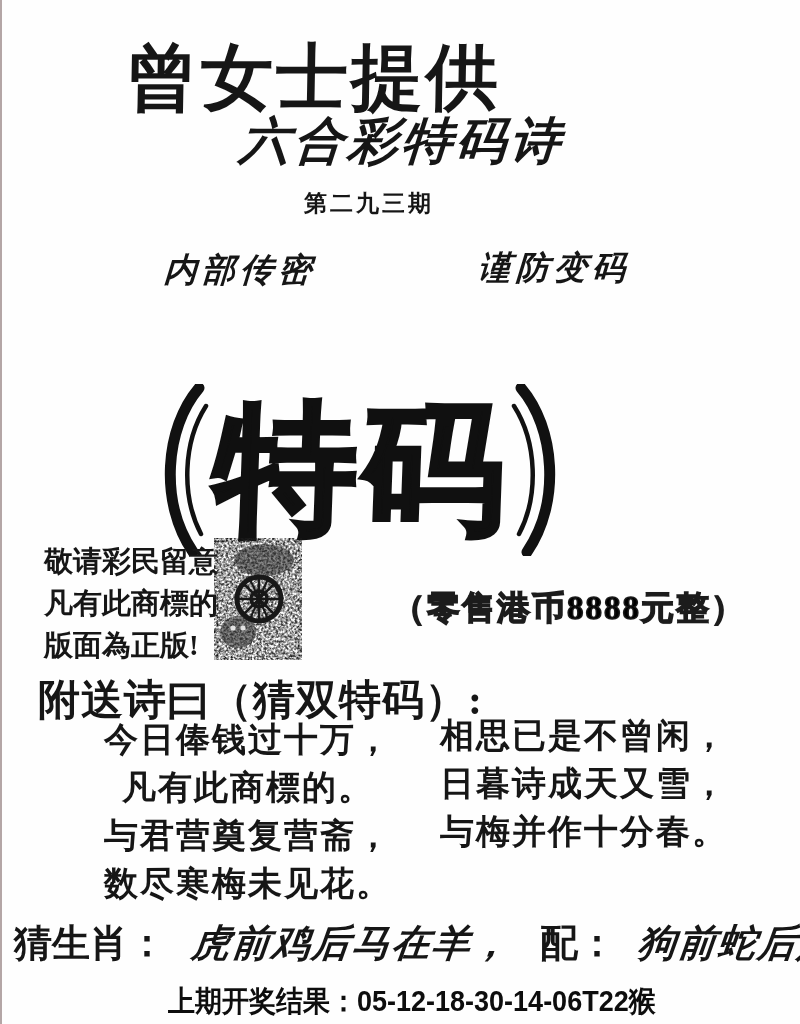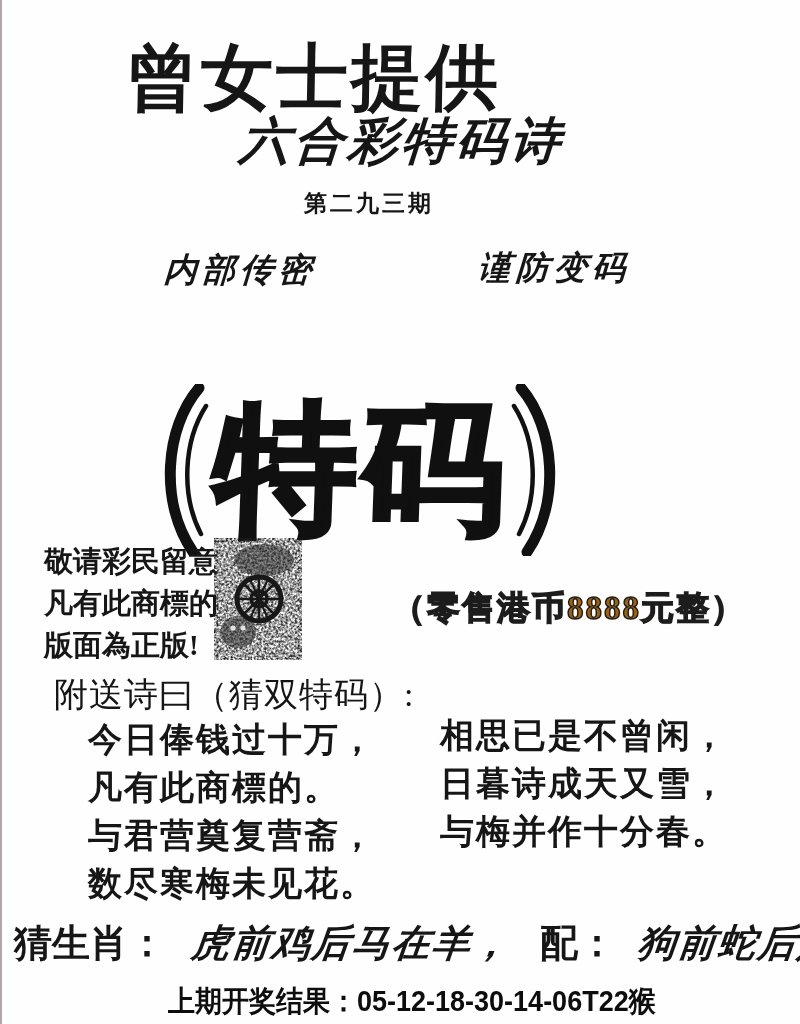--- a/index.html
+++ b/index.html
@@ -67,7 +67,7 @@
   .price {
     position:absolute; left:392px; top:586px;
     font-size:33px; font-weight:600; letter-spacing:2px; white-space:nowrap;
-    color:#a16207; -webkit-text-stroke:1.4px #1c1c1c;
+    color:#000000; -webkit-text-stroke:1.4px #1c1c1c;
     text-shadow:0 0 1px rgba(20,20,20,.85);
   }
   

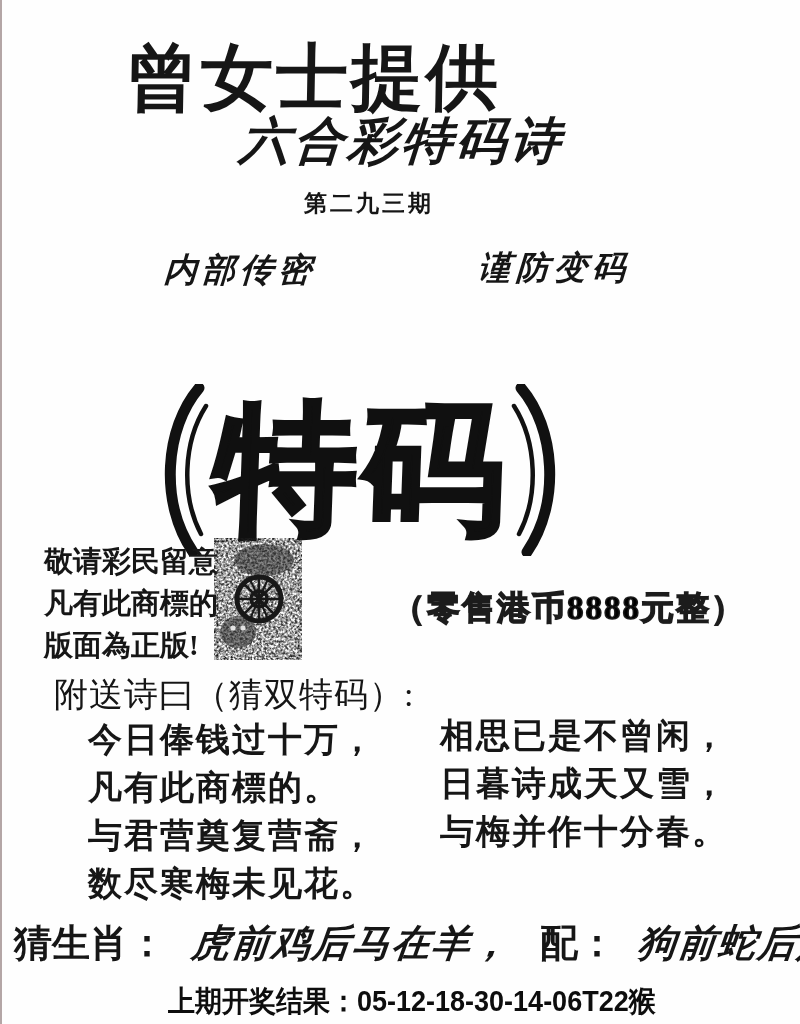--- a/index.html
+++ b/index.html
@@ -72,8 +72,8 @@
   }
   
   .poem-heading {
-    position:absolute; left:54px; top:672px;
-    font-size:34px; font-weight:400; letter-spacing:1px; white-space:nowrap;
+    position:absolute; left:38px; top:672px;
+    font-size:42px; font-weight:700; letter-spacing:1px; white-space:nowrap;
   }
   .poem-col {
     position:absolute; top:716px;

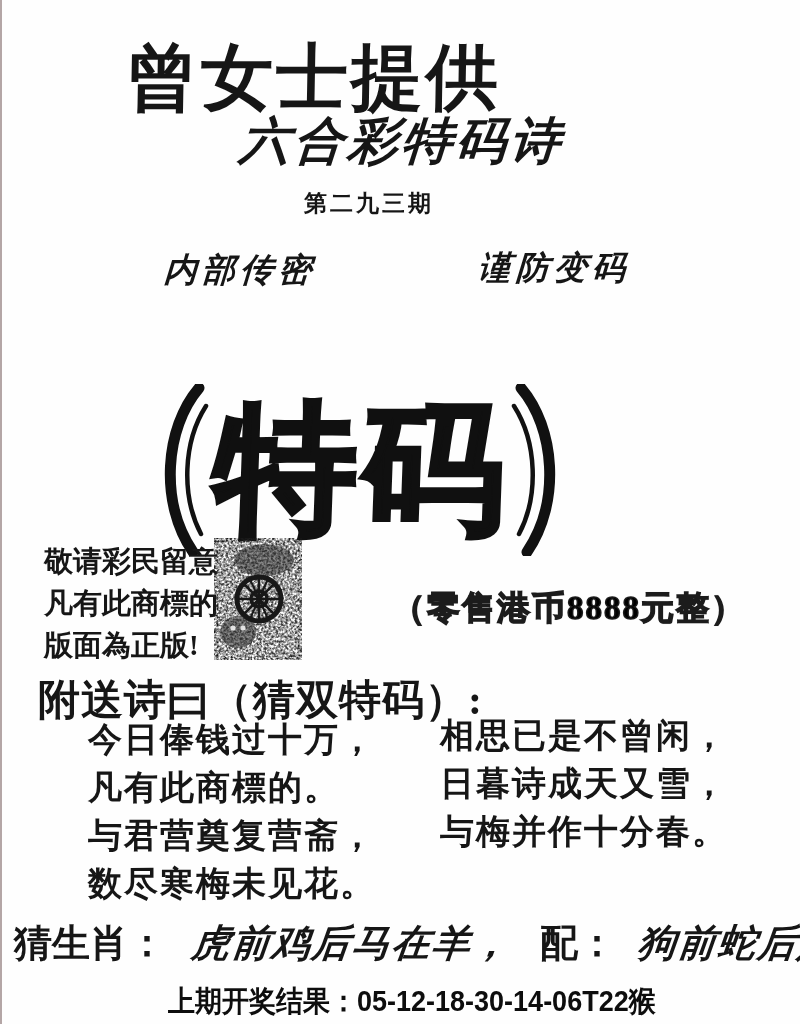--- a/index.html
+++ b/index.html
@@ -80,7 +80,7 @@
     font-size:34px; font-weight:600; line-height:48px;
     letter-spacing:2px; white-space:nowrap;
   }
-  .poem-col.left  { left:88px; }
+  .poem-col.left  { left:104px;text-align:center; }
   .poem-col.right { left:440px; top:712px; }
   
   .zodiac {

